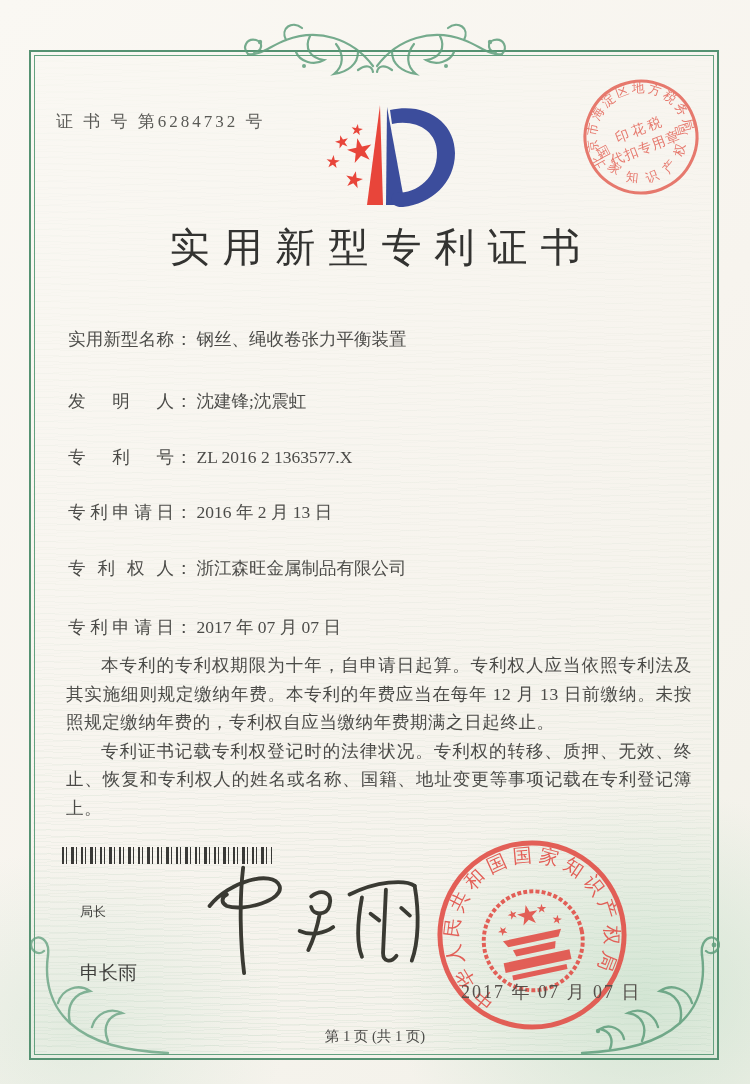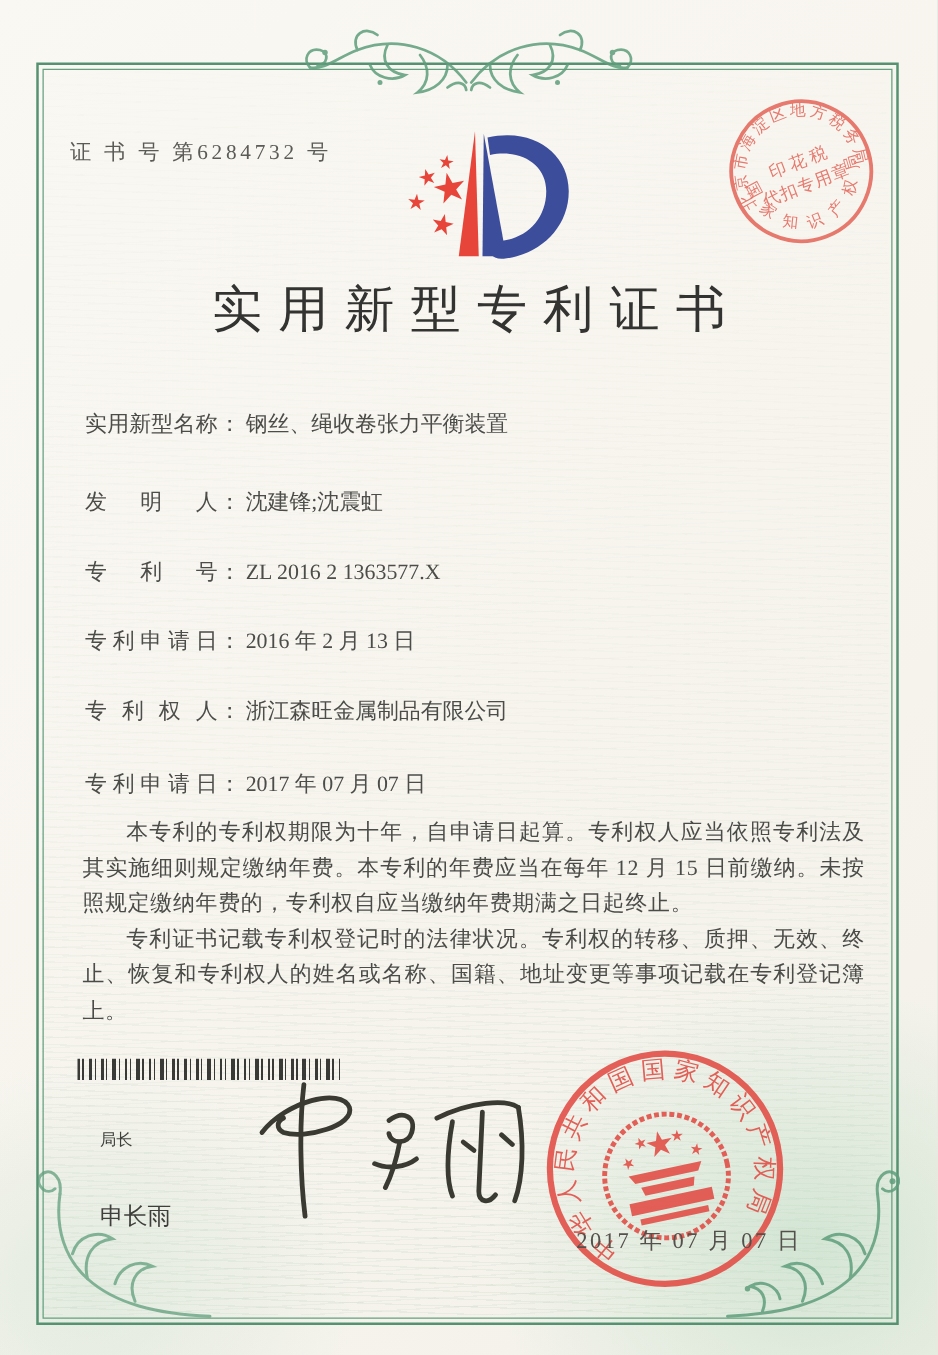--- a/index.html
+++ b/index.html
@@ -151,7 +151,7 @@
   </div>
 
   <div class="paras">
-    <p>本专利的专利权期限为十年，自申请日起算。专利权人应当依照专利法及其实施细则规定缴纳年费。本专利的年费应当在每年 12 月 15 日前缴纳。未按照规定缴纳年费的，专利权自应当缴纳年费期满之日起终止。</p>
+    <p>本专利的专利权期限为十年，自申请日起算。专利权人应当依照专利法及其实施细则规定缴纳年费。本专利的年费应当在每年 12 月 13 日前缴纳。未按照规定缴纳年费的，专利权自应当缴纳年费期满之日起终止。</p>
     <p>专利证书记载专利权登记时的法律状况。专利权的转移、质押、无效、终止、恢复和专利权人的姓名或名称、国籍、地址变更等事项记载在专利登记簿上。</p>
   </div>
 

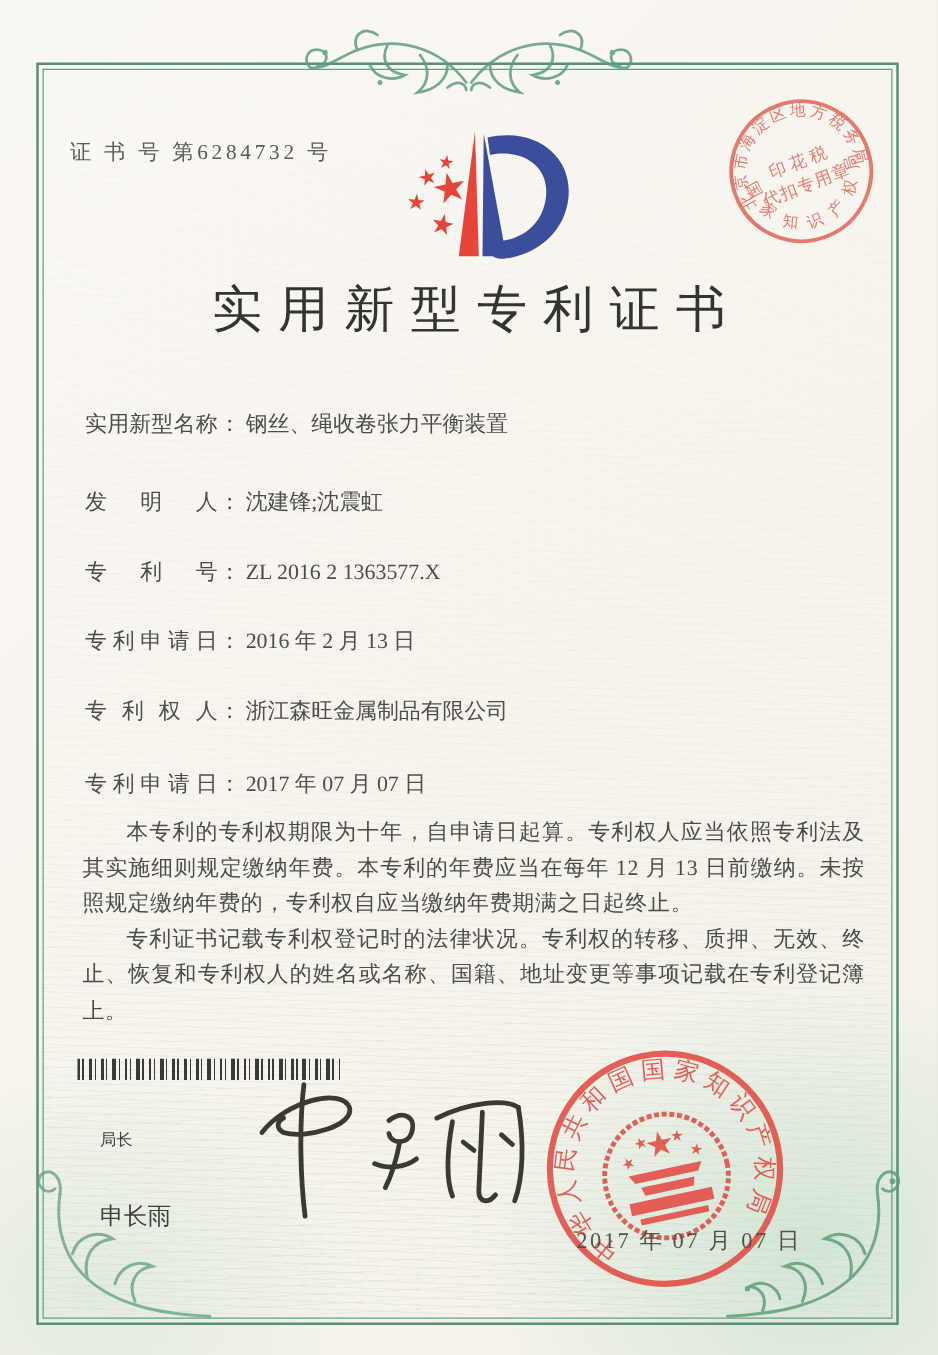--- a/index.html
+++ b/index.html
@@ -199,6 +199,7 @@
   </svg>
   <div class="seal-date">2017 年 07 月 07 日</div>
 
+  <div class="footer">第 1 页 (共 1 页)</div>
 
 </div>
 

